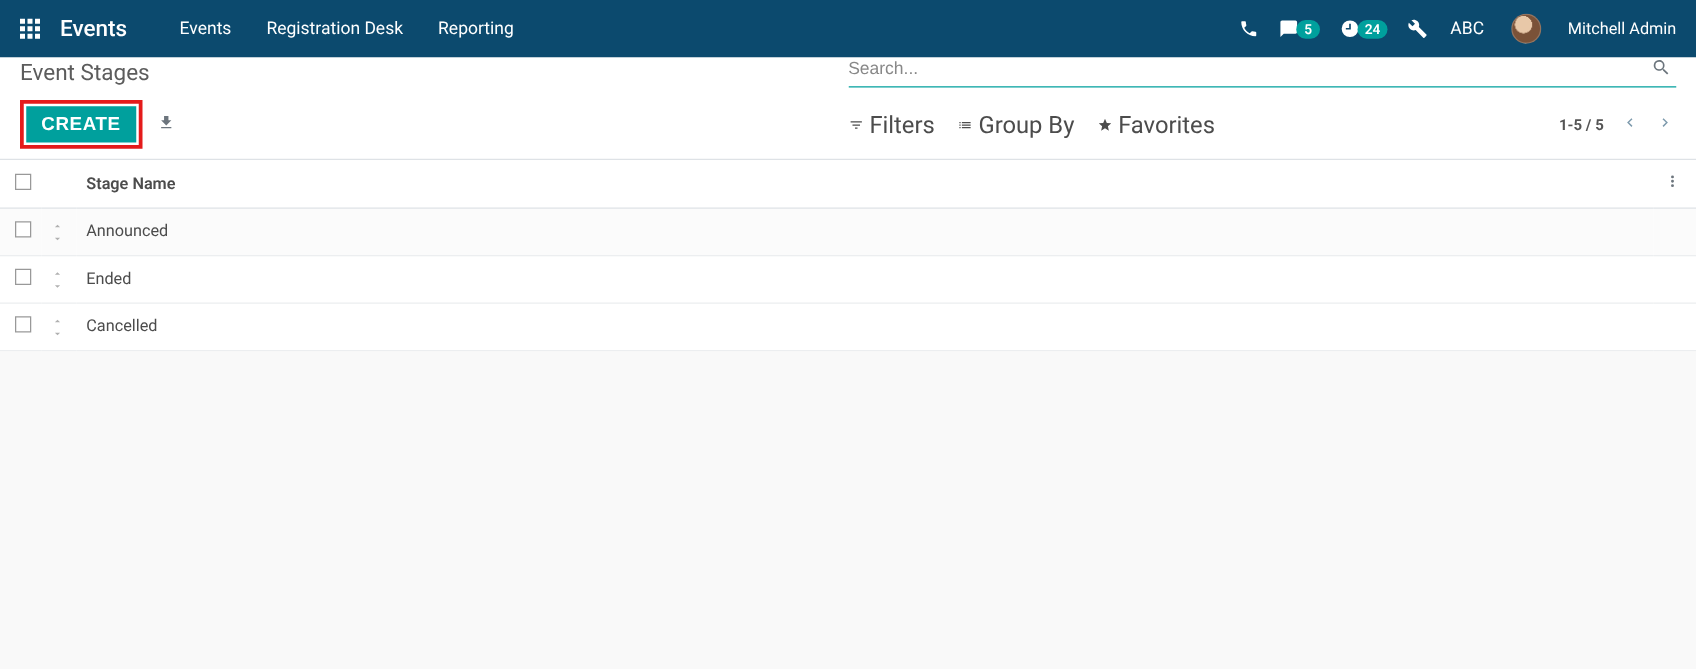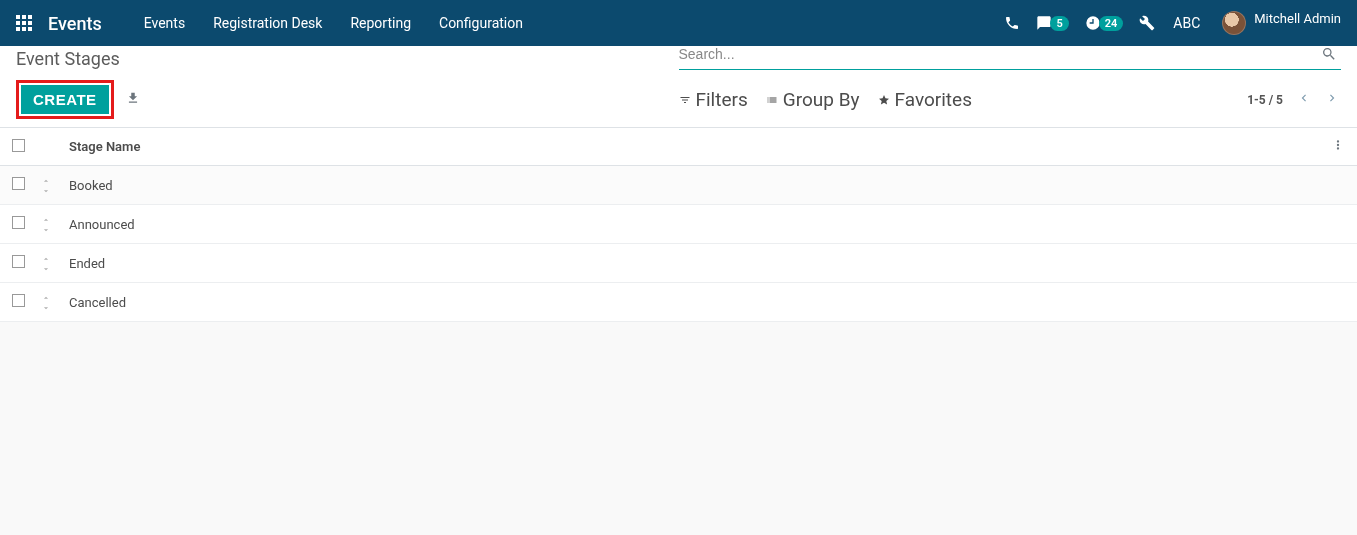--- a/index.html
+++ b/index.html
@@ -81,7 +81,6 @@
   <div class="nav-link">Events</div>
   <div class="nav-link">Registration Desk</div>
   <div class="nav-link">Reporting</div>
-  <div class="nav-link">Configuration</div>
 
   <div class="nav-spacer"></div>
 

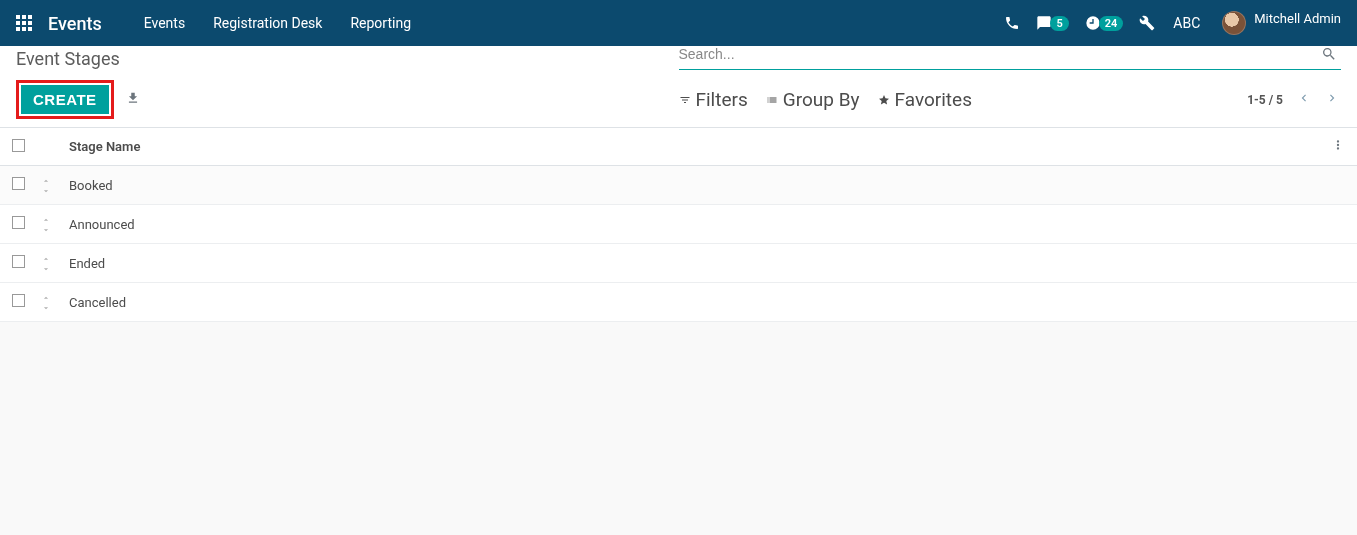--- a/index.html
+++ b/index.html
@@ -15,7 +15,7 @@
   .nav-icon { color: #fff; padding: 0 8px; height: 46px; display: flex; align-items: center; cursor: pointer; position: relative; }
   .nav-icon svg { width: 16px; height: 16px; fill: #fff; }
   .badge { background: #00a09d; color: #fff; font-size: 11px; font-weight: 600; border-radius: 10px; padding: 1px 6px; margin-left: -2px; }
-  .user { display: flex; gap: 8px; padding-left: 12px; cursor: pointer; }
+  .user { display: flex; align-items: center; gap: 21px; padding-left: 12px; cursor: pointer; }
   .avatar { width: 24px; height: 24px; border-radius: 50%; background: radial-gradient(circle at 40% 35%, #e8c8a8 35%, #7a5238 36%); border: 1px solid rgba(255,255,255,.2); }
 
   

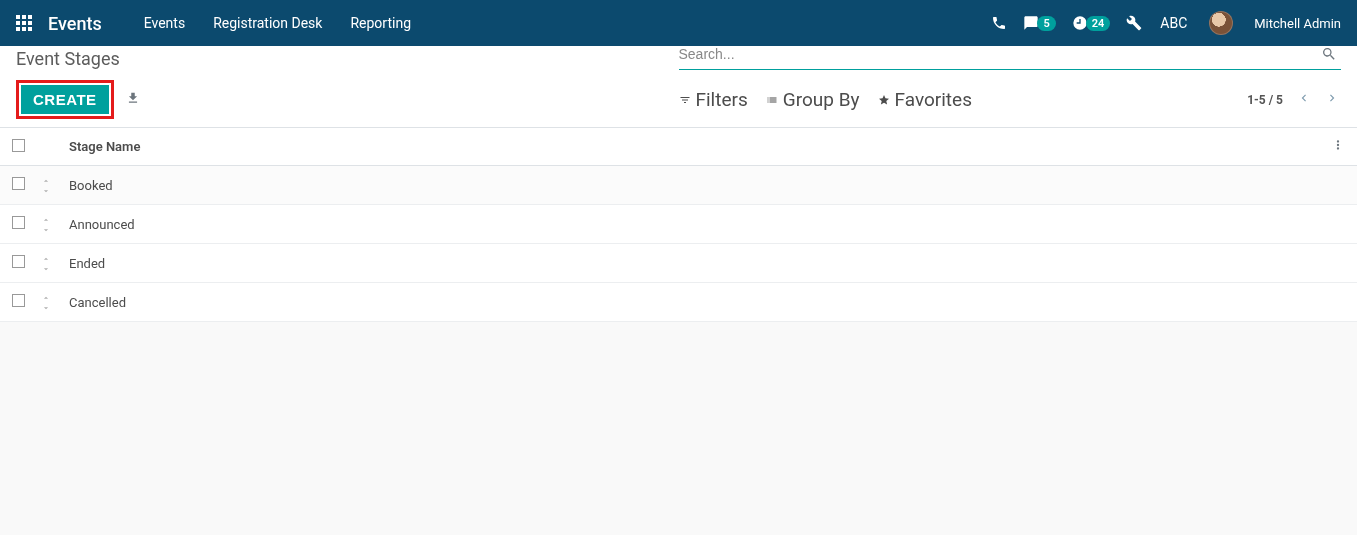--- a/index.html
+++ b/index.html
@@ -196,19 +196,6 @@
                 <path d="M7 10l5 5 5-5H7z"></path>
               </svg>
             </span></td>
-          <td>Booked</td>
-          <td></td>
-        </tr>
-        <tr>
-          <td><span class="cb"></span></td>
-          <td><span class="handle">
-              <svg viewBox="0 0 24 24">
-                <path d="M7 14l5-5 5 5H7z"></path>
-              </svg>
-              <svg viewBox="0 0 24 24">
-                <path d="M7 10l5 5 5-5H7z"></path>
-              </svg>
-            </span></td>
           <td>Announced</td>
           <td></td>
         </tr>

